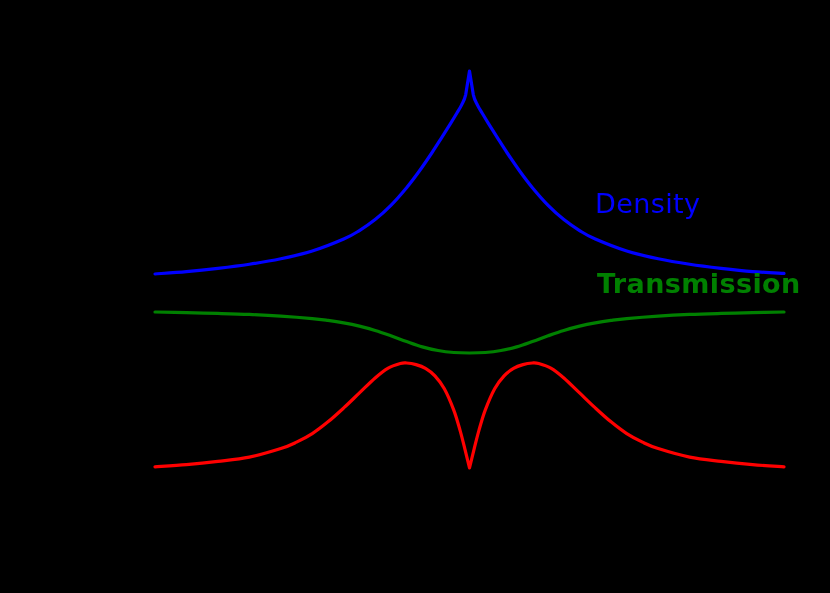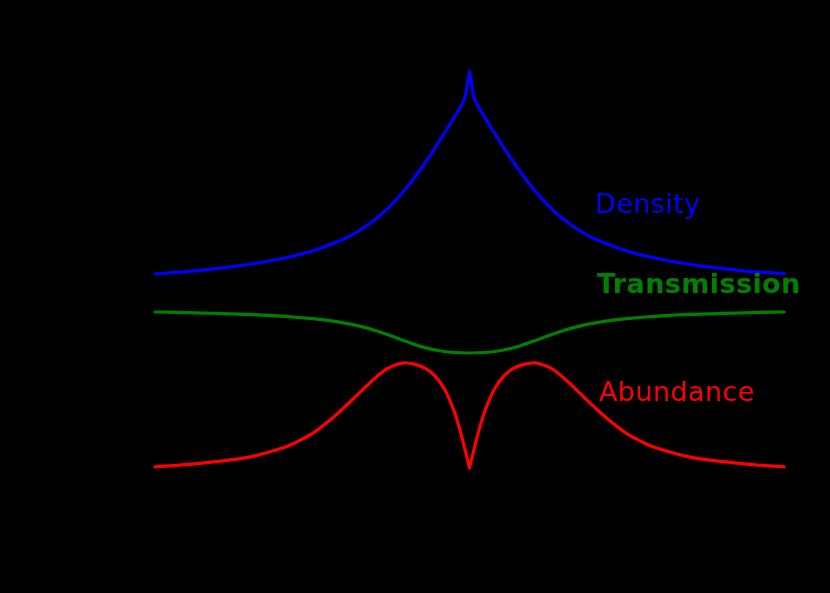--- a/index.html
+++ b/index.html
@@ -70,7 +70,6 @@
 
   <div class="curve-label" id="label-transmission" style="color: rgb(0, 128, 0); font-weight: bold;">Transmission</div>
 
-  <div class="curve-label" id="label-abundance" style="color: rgb(255, 0, 0);">Abundance</div>
 
 </div>
 

